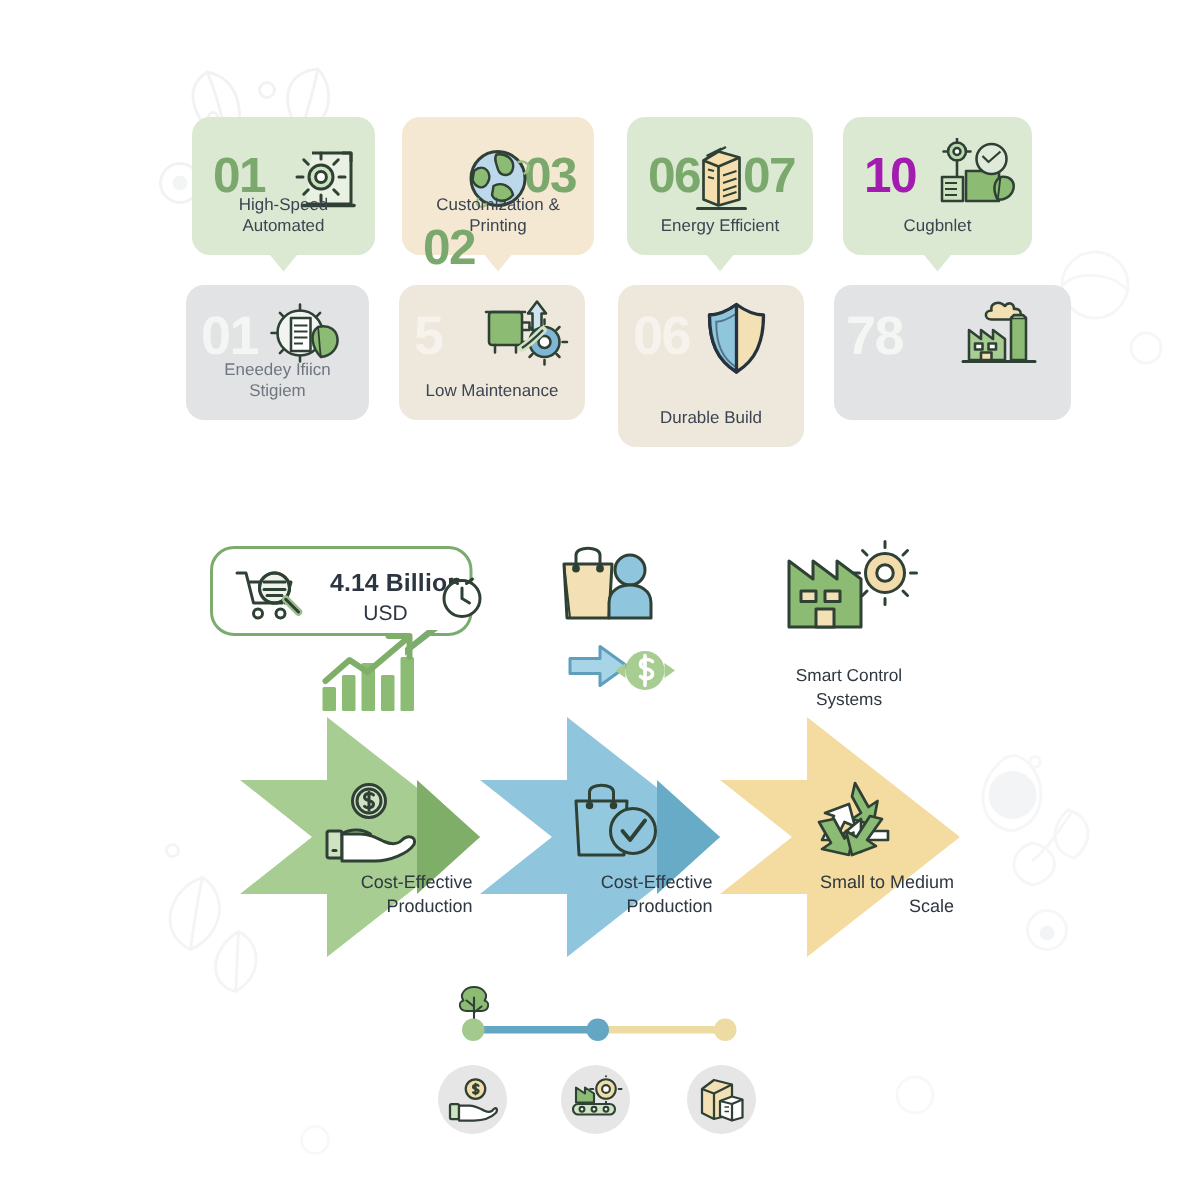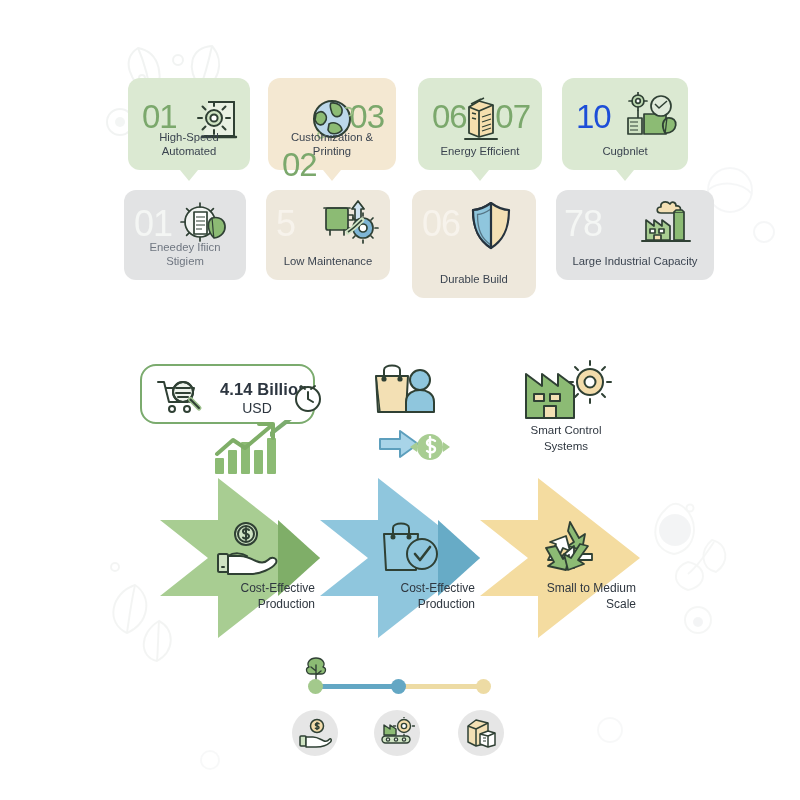--- a/index.html
+++ b/index.html
@@ -27,7 +27,7 @@
   .card .num{
     position:absolute;
     font-size:33px;
-    font-weight:400;
+    font-weight:700;
     letter-spacing:-1px;
     line-height:1;
   }

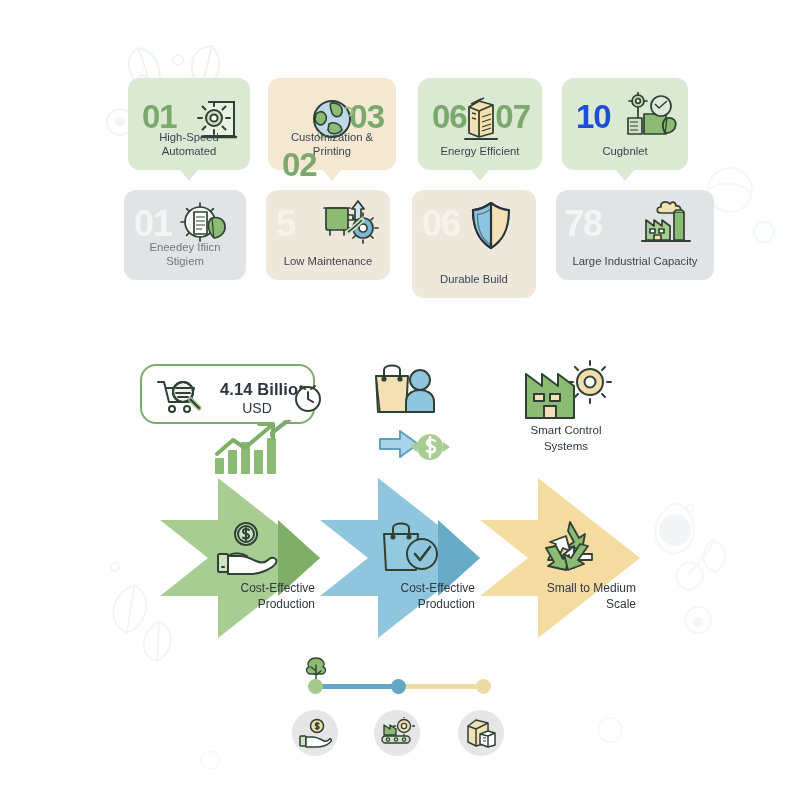--- a/index.html
+++ b/index.html
@@ -240,7 +240,7 @@
   </div>
 
   <div class="card" style="left:562px;top:78px;width:126px;height:92px;background:#dbe9d2;">
-    <div class="num left" style="color:#1d4ed8;">10</div>
+    <div class="num left" style="color:#a21caf;">10</div>
     <div class="ico" style="left:auto;right:8px;top:14px;transform:none;">
       <svg width="62" height="52" viewBox="0 0 62 52">
         <g stroke="#2f4034" stroke-width="1.7" fill="none" stroke-linejoin="round">

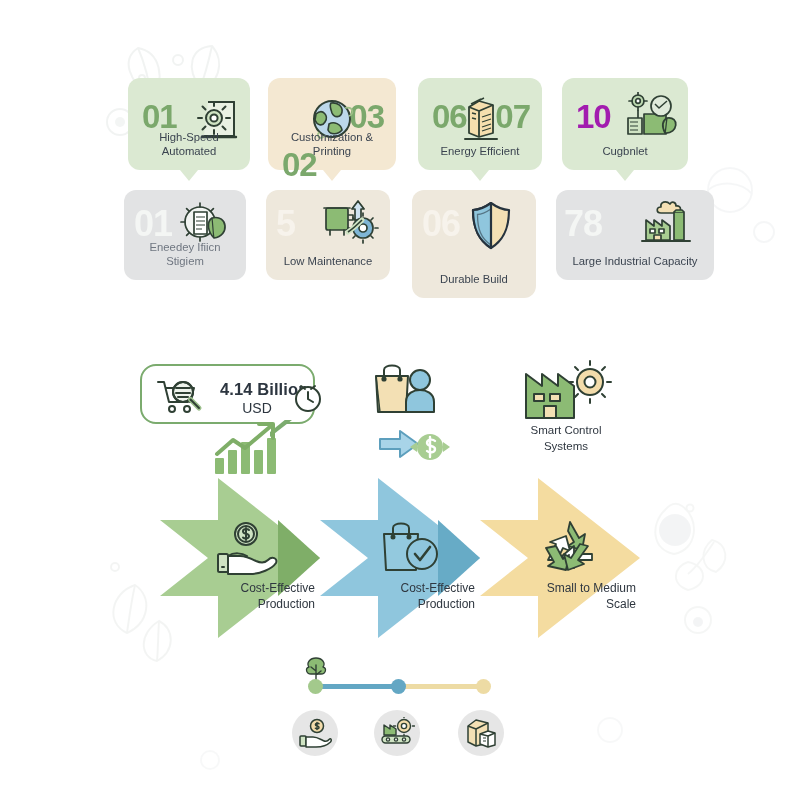--- a/index.html
+++ b/index.html
@@ -332,7 +332,6 @@
         <path d="M4 43 H52" stroke="#2f4034" stroke-width="2" stroke-linecap="round"></path>
       </svg>
     </div>
-    <div class="lbl">Large Industrial Capacity</div>
   </div>
 
   <div id="bubble" style="left:140px;top:364px;width:175px;height:60px;">

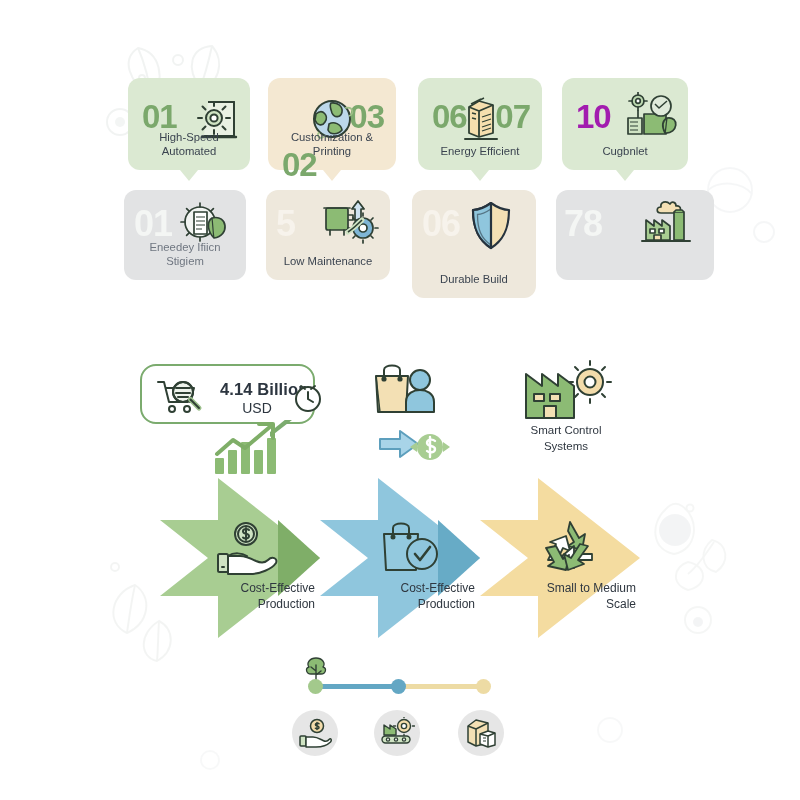--- a/index.html
+++ b/index.html
@@ -407,7 +407,7 @@
     </g>
   </svg>
 
-  <div class="side-label" style="left:506px;top:423px;width:120px;">
+  <div class="side-label" style="left:506px;top:444px;width:120px;">
     <span>Smart Control</span><br>
     <span>Systems</span>
   </div>

